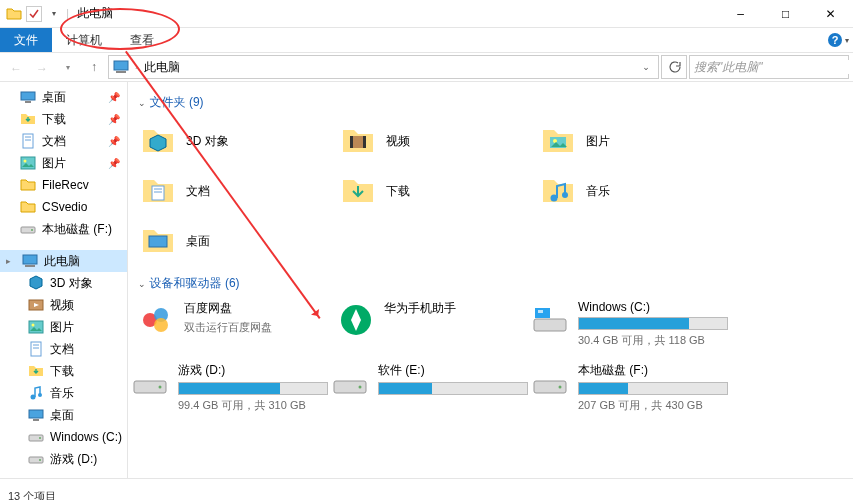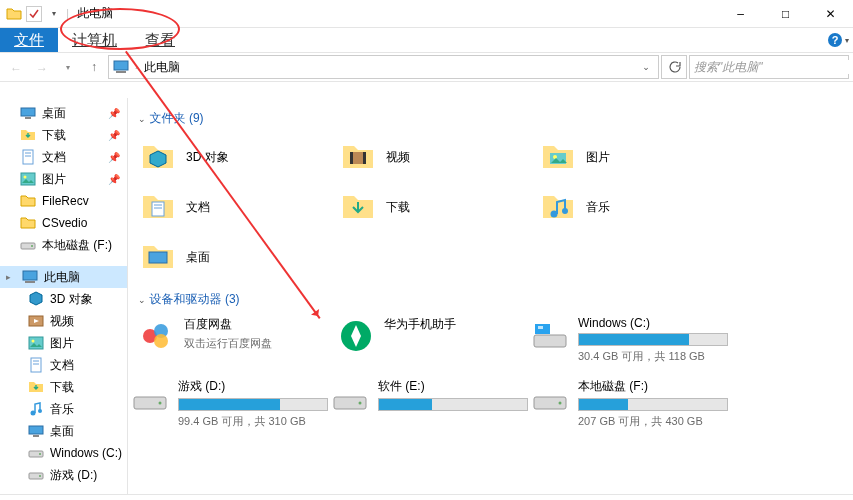--- a/index.html
+++ b/index.html
@@ -11,7 +11,7 @@
   .win-controls { margin-left: auto; display: flex; }
   .win-btn { width: 45px; height: 28px; display: flex; align-items: center; justify-content: center; color: #000; }
   .ribbon-tabs { height: 24px; display: flex; align-items: stretch; background: #fff; position: relative; }
-  .rtab { padding: 0 14px; display: flex; align-items: center; font-size: 15px; color: #333; cursor: default; text-decoration: underline; }
+  .rtab { padding: 0 14px; display: flex; align-items: center; font-size: 12px; color: #333; cursor: default; }
   .rtab.file { background: #1979ca; color: #fff; }
   .help-icon { margin-left: auto; width: 30px; display: flex; align-items: center; justify-content: center; color: #1979ca; position: relative; }
   .addrbar { height: 30px; display: flex; align-items: center; border-top: 1px solid #e5e5e5; border-bottom: 1px solid #e5e5e5; padding: 2px 4px; gap: 2px; background: #fff; }

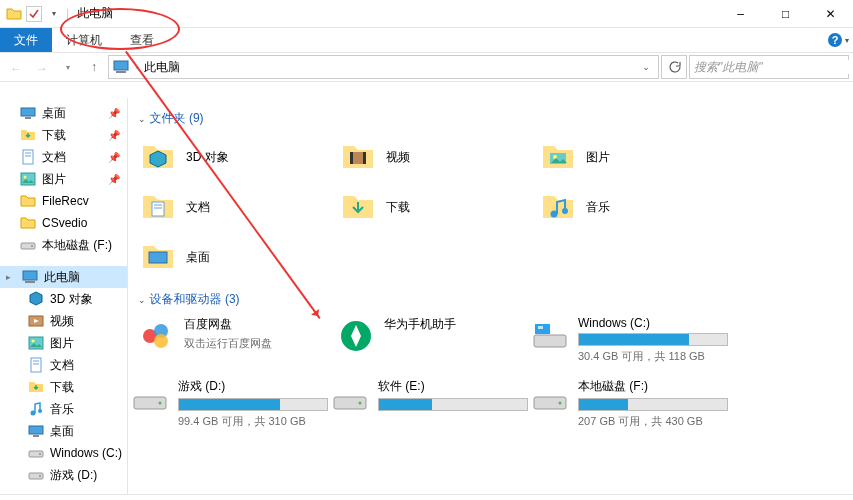--- a/index.html
+++ b/index.html
@@ -25,7 +25,7 @@
   .searchbox { width: 160px; height: 24px; border: 1px solid #ccc; display: flex; align-items: center; padding: 0 4px; color: #888; gap: 4px; }
   .searchbox input { border: none; outline: none; flex: 1; font-size: 12px; color: #333; }
   .searchbox input::placeholder { color: #999; font-style: italic; }
-  .body { display: flex; height: calc(500px - 28px - 24px - 30px - 22px); margin-top: 16px; }
+  .body { display: flex; height: calc(500px - 28px - 24px - 30px - 22px); }
   .nav { width: 128px; overflow-y: auto; border-right: 1px solid #e5e5e5; padding-top: 4px; position: relative; }
   .nav::-webkit-scrollbar { width: 14px; }
   .nav::-webkit-scrollbar-thumb { background: #c2c2c2; }

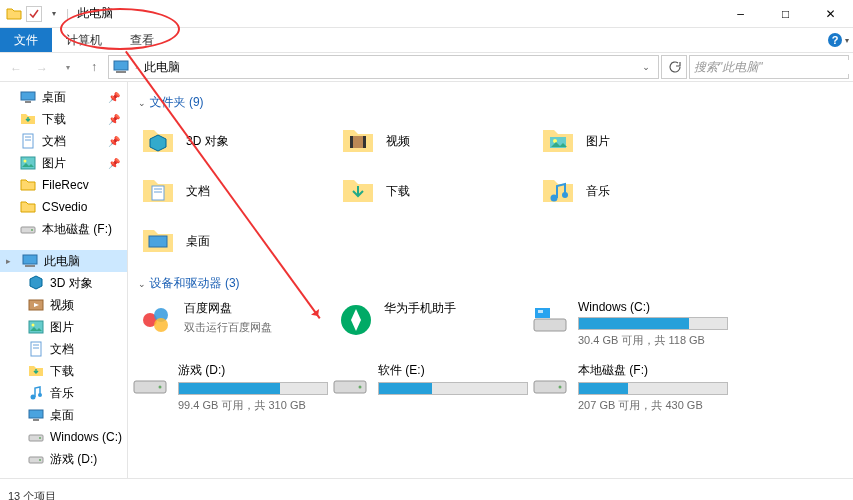--- a/index.html
+++ b/index.html
@@ -369,7 +369,7 @@
       </div>
     <div class="group-header">
       <span class="chev">⌄</span>
-      <span>设备和驱动器 (3)</span>
+      <span>设备和驱动器 (6)</span>
     </div>
     <div class="drive-grid" id="drives">
         <div class="drive-item">

